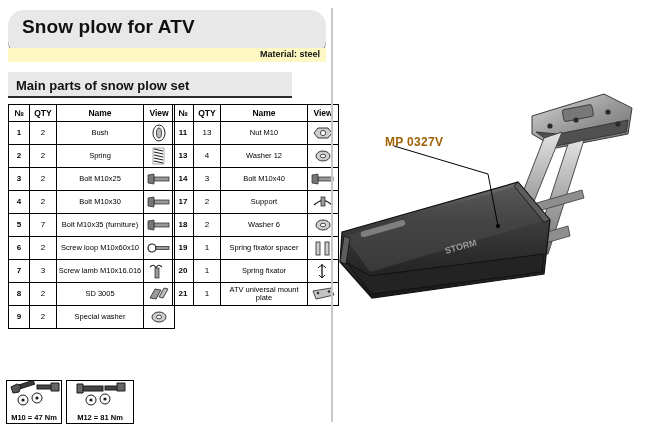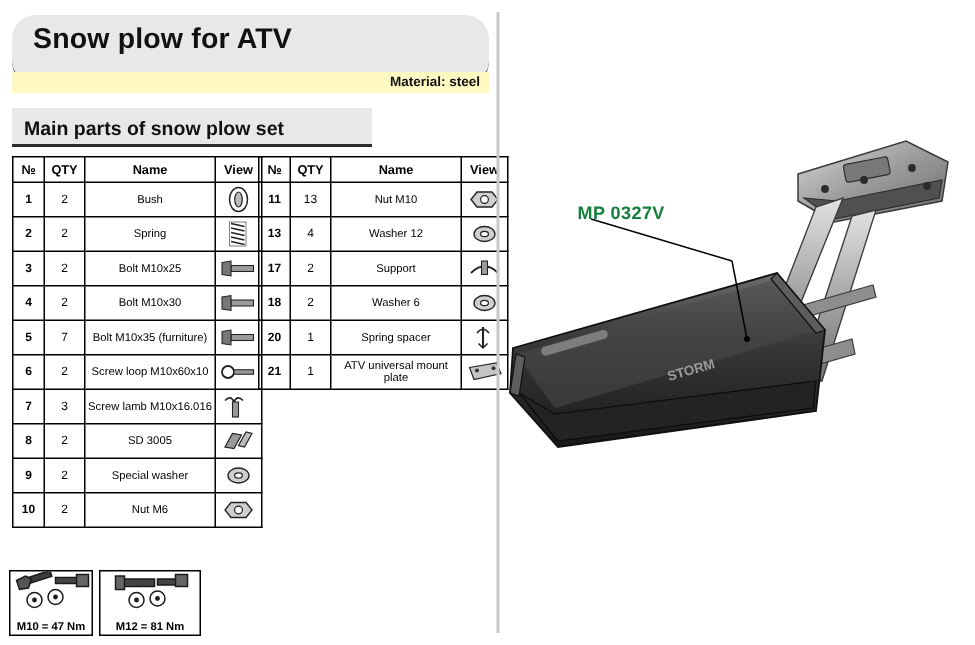--- a/index.html
+++ b/index.html
@@ -58,7 +58,7 @@
   .subtitle-bar {
     position: absolute;
     left: 8px; top: 72px;
-    width: 240px; height: 26px;
+    width: 284px; height: 26px;
     background: #e8e8e8;
     border-bottom: 2px solid #2b2b2b;
     box-sizing: border-box;

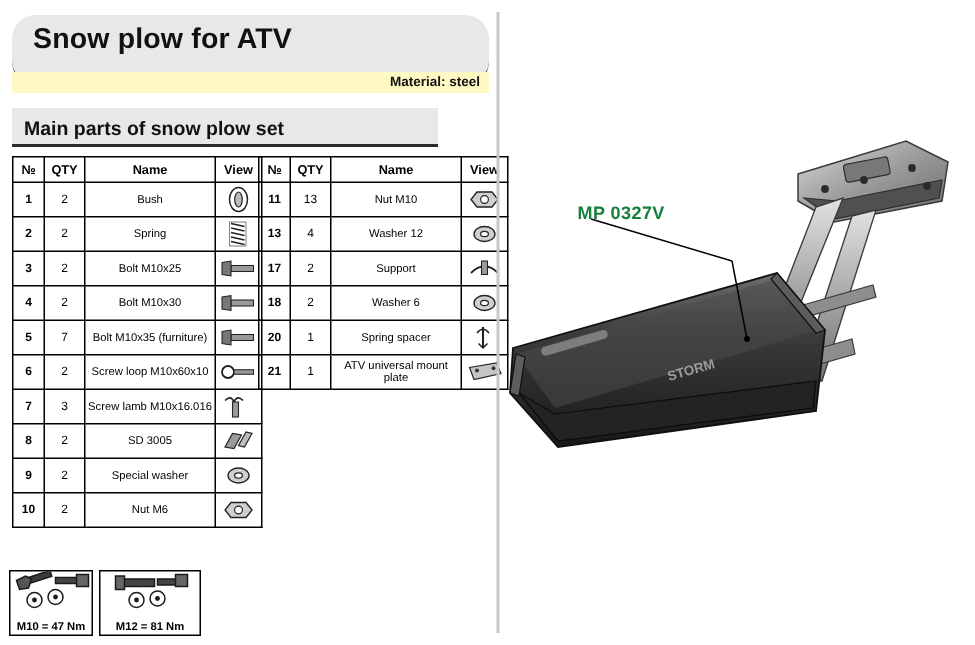--- a/index.html
+++ b/index.html
@@ -143,7 +143,7 @@
     left: 385px; top: 135px;
     font-size: 12px;
     font-weight: bold;
-    color: #15803d;
+    color: #a16207;
     letter-spacing: 0.3px;
   }
 </style>

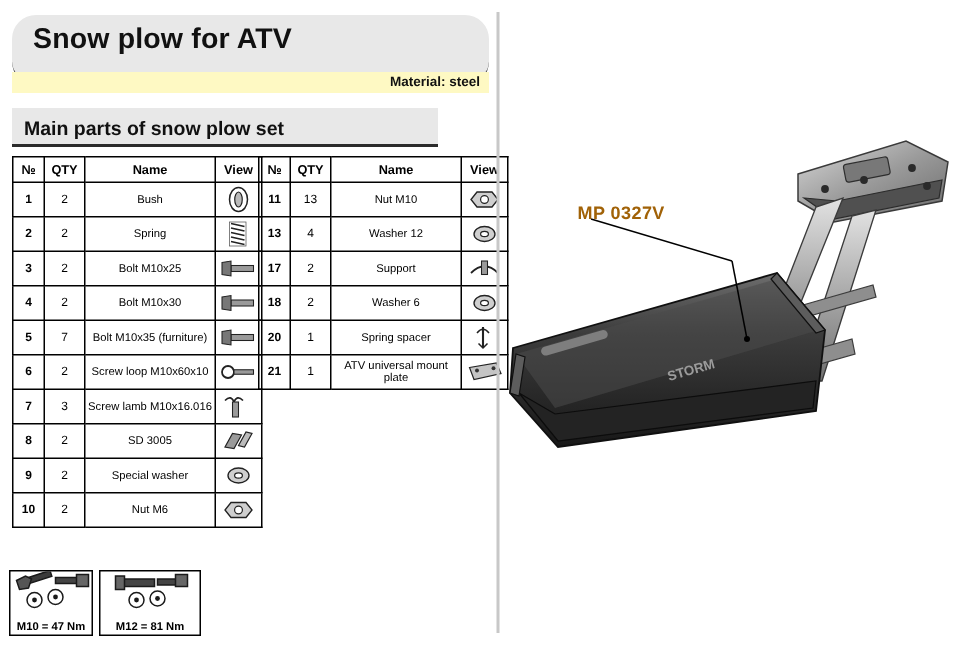--- a/index.html
+++ b/index.html
@@ -316,6 +316,17 @@
             <svg class="glyph" width="28" height="18" viewBox="0 0 28 18">
               <ellipse cx="14" cy="9" rx="7" ry="5" fill="#cfcfcf" stroke="#222" stroke-width="0.9"></ellipse>
               <ellipse cx="14" cy="9" rx="2.6" ry="1.8" fill="#fff" stroke="#222" stroke-width="0.8"></ellipse>
+            </svg>
+          </td>
+        </tr>
+        <tr>
+          <td class="c-no no-cell">14</td>
+          <td class="c-qty">3</td>
+          <td class="c-name name-cell">Bolt M10x40</td>
+          <td class="c-view">
+            <svg class="glyph" width="28" height="18" viewBox="0 0 28 18">
+              <rect x="9" y="7" width="15" height="4" fill="#9a9a9a" stroke="#222" stroke-width="0.7"></rect>
+              <polygon points="3,5 9,4 9,14 3,13" fill="#777" stroke="#222" stroke-width="0.7"></polygon>
             </svg>
           </td>
         </tr>

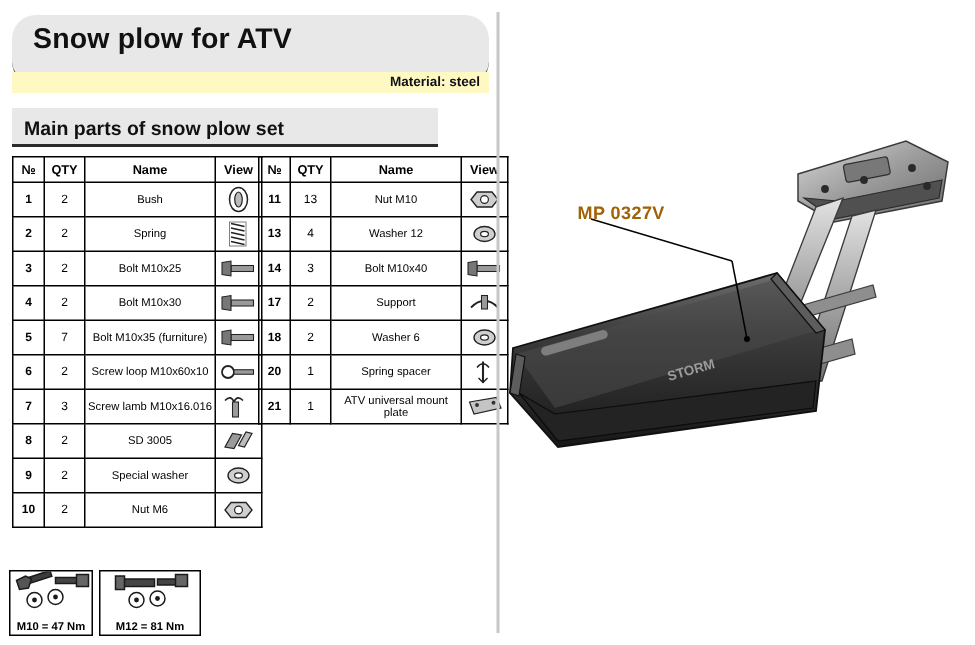--- a/index.html
+++ b/index.html
@@ -349,6 +349,17 @@
             <svg class="glyph" width="28" height="18" viewBox="0 0 28 18">
               <ellipse cx="14" cy="9" rx="7" ry="5" fill="#cfcfcf" stroke="#222" stroke-width="0.9"></ellipse>
               <ellipse cx="14" cy="9" rx="2.6" ry="1.8" fill="#fff" stroke="#222" stroke-width="0.8"></ellipse>
+            </svg>
+          </td>
+        </tr>
+        <tr>
+          <td class="c-no no-cell">19</td>
+          <td class="c-qty">1</td>
+          <td class="c-name name-cell">Spring fixator spacer</td>
+          <td class="c-view">
+            <svg class="glyph" width="28" height="18" viewBox="0 0 28 18">
+              <rect x="7" y="3" width="4" height="13" fill="#cfcfcf" stroke="#222" stroke-width="0.8"></rect>
+              <rect x="16" y="3" width="4" height="13" fill="#cfcfcf" stroke="#222" stroke-width="0.8"></rect>
             </svg>
           </td>
         </tr>

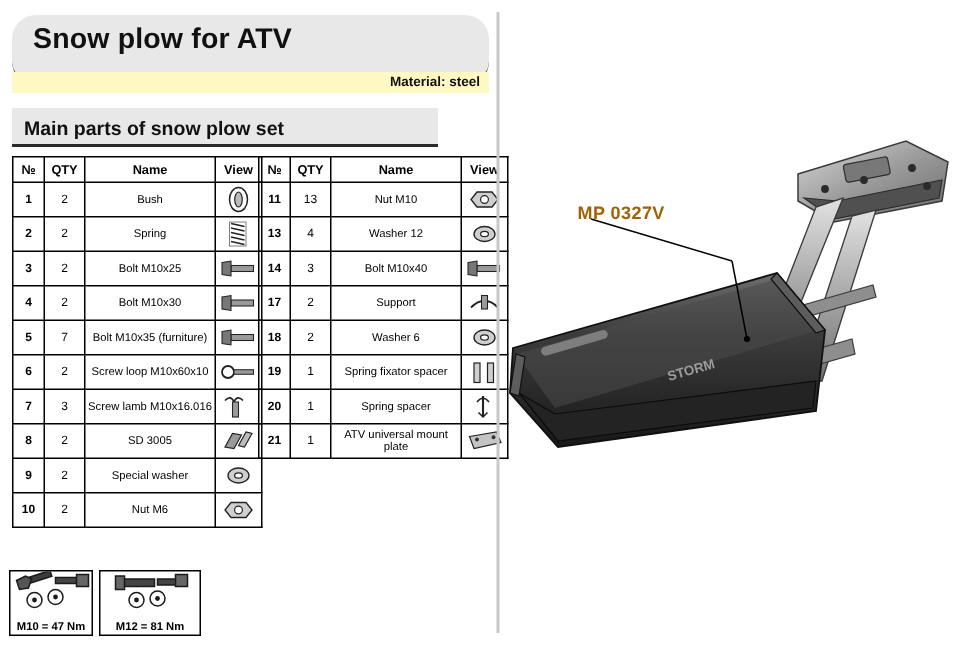--- a/index.html
+++ b/index.html
@@ -366,7 +366,7 @@
         <tr>
           <td class="c-no no-cell">20</td>
           <td class="c-qty">1</td>
-          <td class="c-name name-cell">Spring spacer</td>
+          <td class="c-name name-cell">Spring fixator</td>
           <td class="c-view">
             <svg class="glyph" width="28" height="18" viewBox="0 0 28 18">
               <path d="M13 2 L13 16" stroke="#222" stroke-width="1.4"></path>

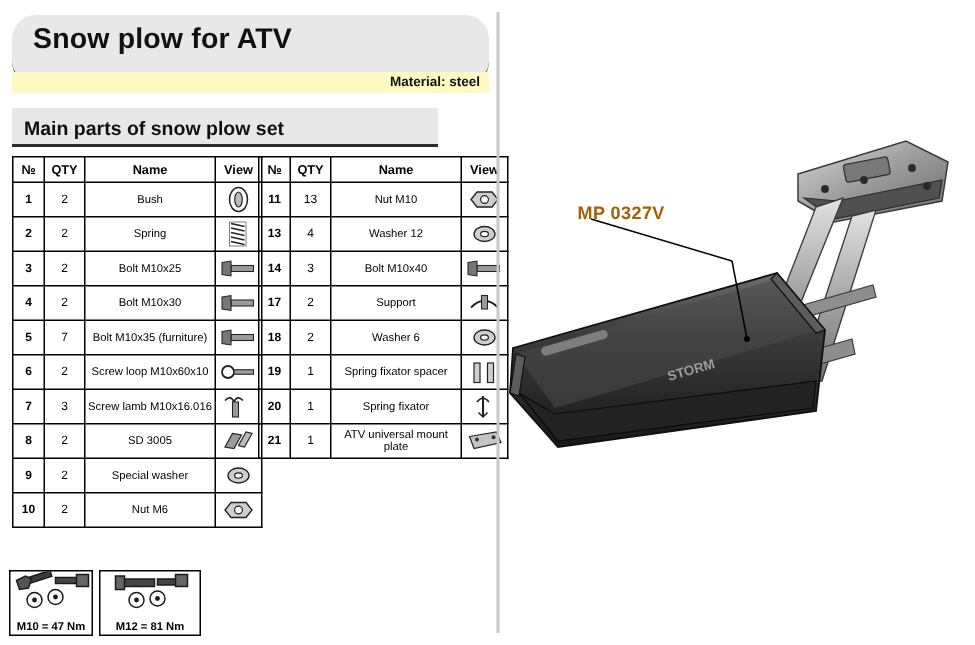--- a/index.html
+++ b/index.html
@@ -270,17 +270,6 @@
             <svg class="glyph" width="28" height="18" viewBox="0 0 28 18">
               <ellipse cx="14" cy="9" rx="7" ry="5" fill="#cfcfcf" stroke="#222" stroke-width="0.9"></ellipse>
               <ellipse cx="14" cy="9" rx="2.6" ry="1.8" fill="#fff" stroke="#222" stroke-width="0.8"></ellipse>
-            </svg>
-          </td>
-        </tr>
-        <tr>
-          <td class="c-no no-cell">10</td>
-          <td class="c-qty">2</td>
-          <td class="c-name name-cell">Nut M6</td>
-          <td class="c-view">
-            <svg class="glyph" width="28" height="18" viewBox="0 0 28 18">
-              <polygon points="9,4 19,4 23,9 19,14 9,14 5,9" fill="#cfcfcf" stroke="#222" stroke-width="0.9"></polygon>
-              <circle cx="14" cy="9" r="2.6" fill="#fff" stroke="#222" stroke-width="0.8"></circle>
             </svg>
           </td>
         </tr>

